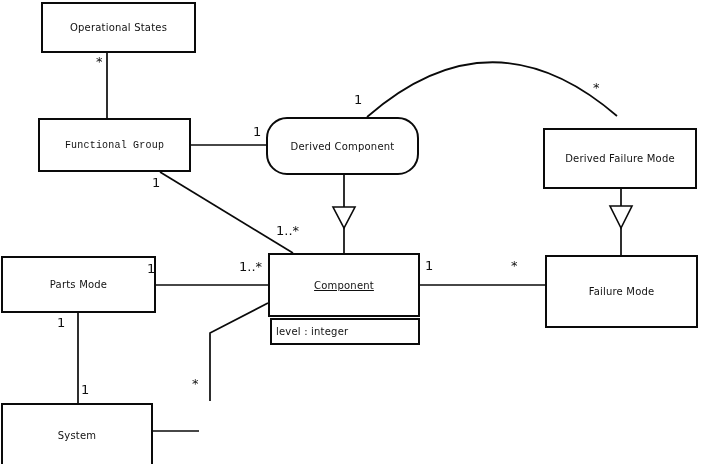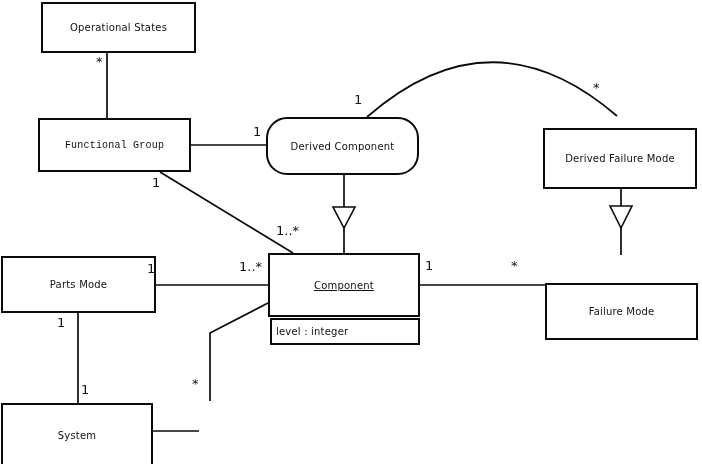--- a/index.html
+++ b/index.html
@@ -54,7 +54,7 @@
   #n-pl   { left: 1px;   top: 256px; width: 155px; height: 57px; }
   #n-comp { left: 268px; top: 253px; width: 152px; height: 64px; text-decoration: underline; }
   #n-attr { left: 270px; top: 318px; width: 150px; height: 27px; }
-  #n-fm   { left: 545px; top: 255px; width: 153px; height: 57px; margin-top: 28px; }
+  #n-fm   { left: 545px; top: 255px; width: 153px; height: 73px; }
   #n-sys  { left: 1px;   top: 403px; width: 152px; height: 65px; }
   #n-env  { left: 199px; top: 401px; width: 153px; height: 58px; }
   

